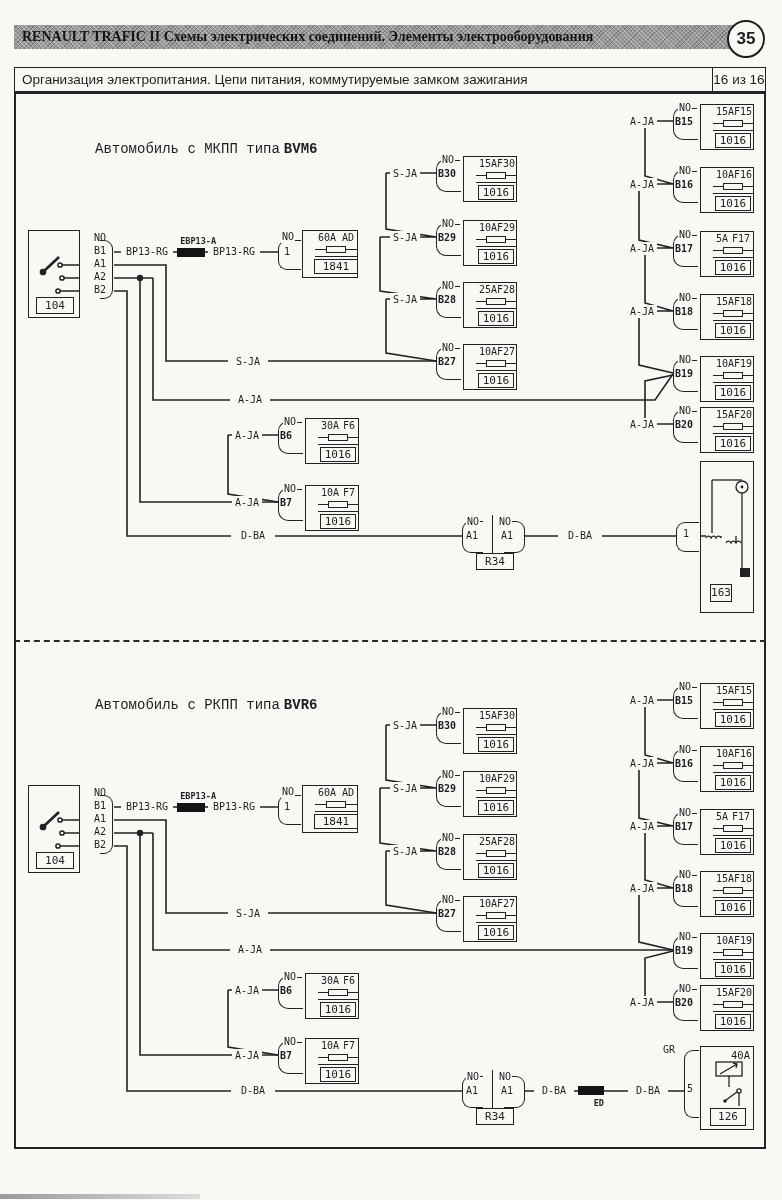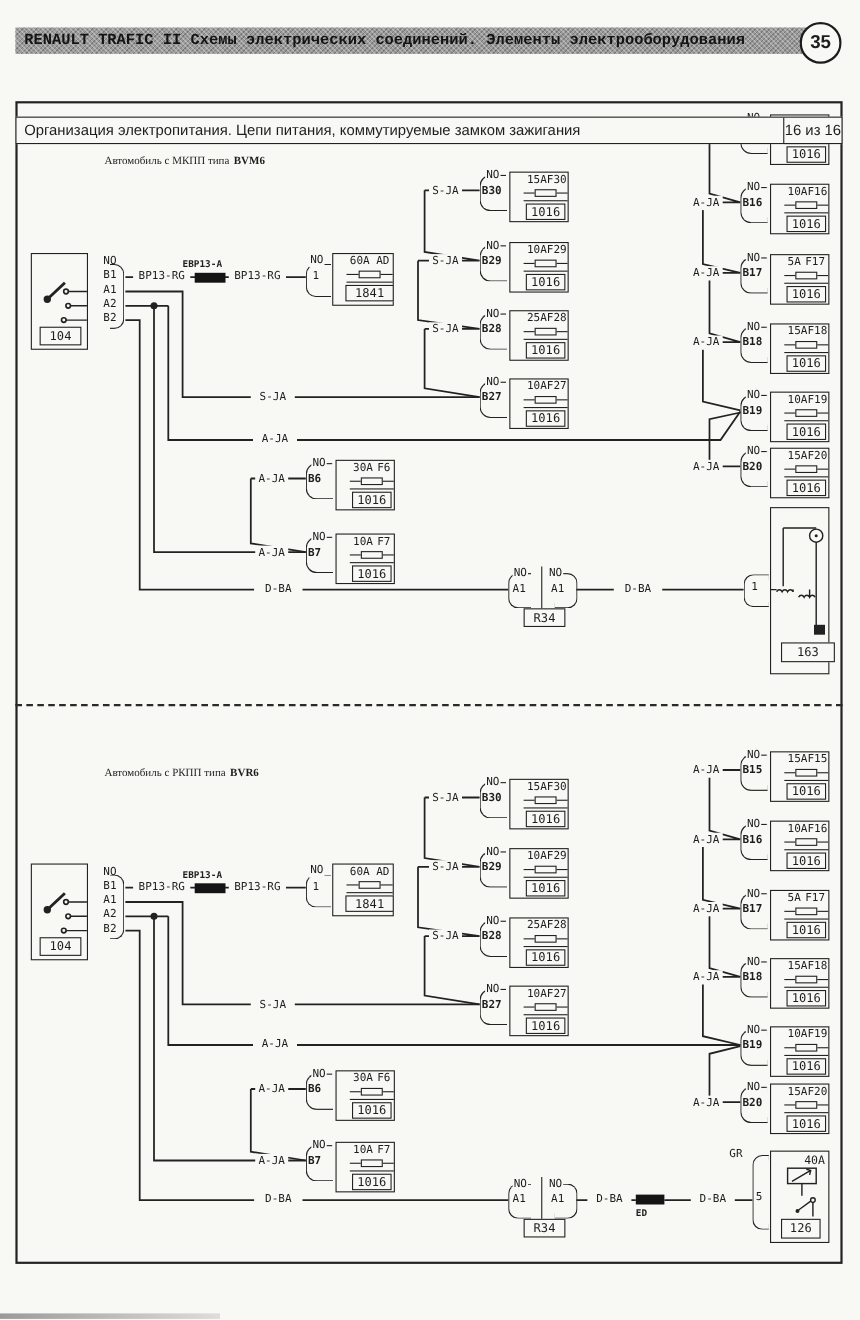--- a/index.html
+++ b/index.html
@@ -13,7 +13,7 @@
         background-image:repeating-linear-gradient(45deg,rgba(255,255,255,.28) 0 1px,transparent 1px 3px),
                          repeating-linear-gradient(-45deg,rgba(0,0,0,.22) 0 1px,transparent 1px 3px);
         display:flex;align-items:center;padding-left:8px;box-sizing:border-box;
-        font-family:Liberation Mono, monospace;font-weight:bold;font-size:14px;color:#141414;z-index:4;}
+        font-family:Liberation Serif, serif;font-weight:bold;font-size:14px;color:#141414;z-index:4;}
   .badge{position:absolute;left:727px;top:20px;width:34px;height:34px;border:2.5px solid #1c1c1c;border-radius:50%;
          background:#f8f8f5;display:flex;align-items:center;justify-content:center;
          font-family:"Liberation Sans",sans-serif;font-weight:bold;font-size:17px;z-index:5;}

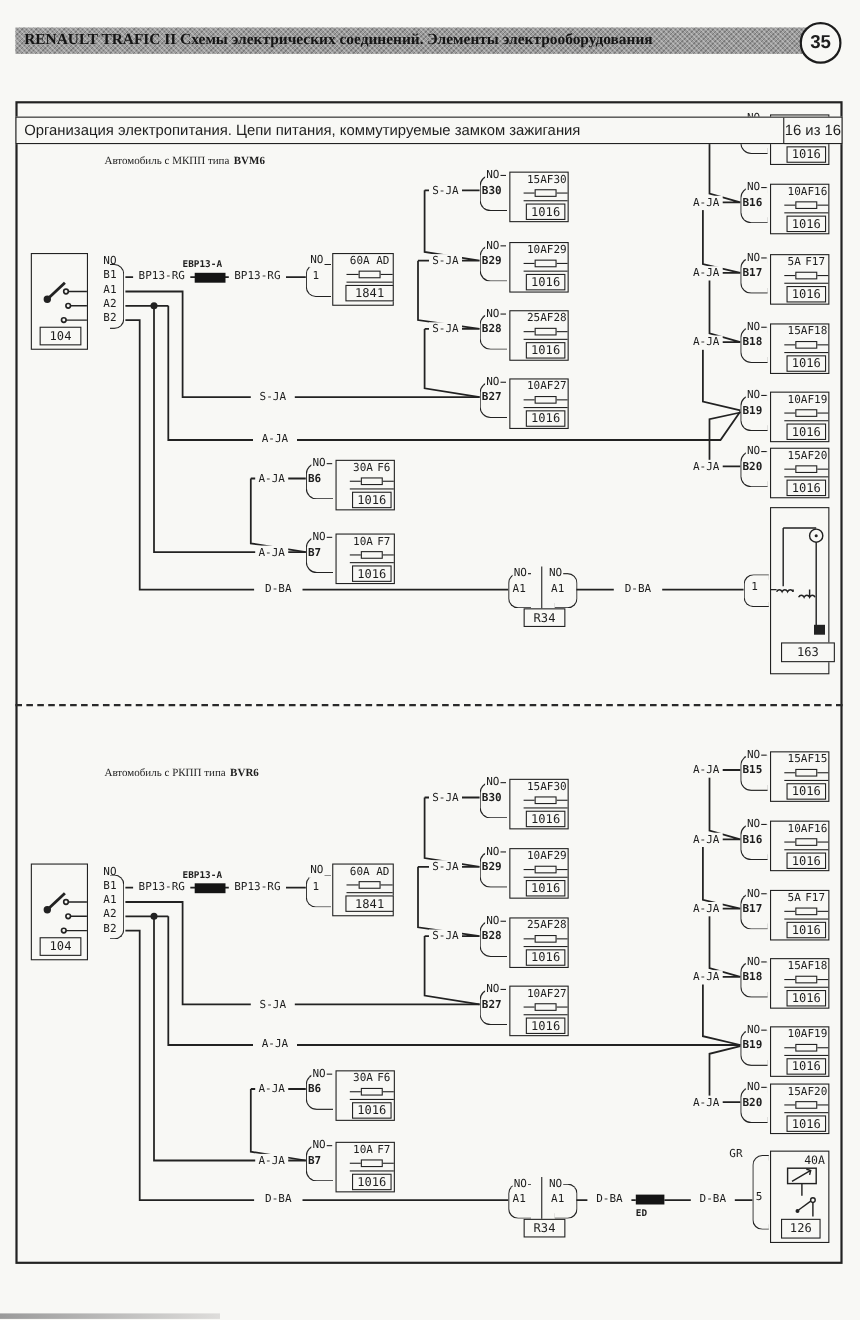--- a/index.html
+++ b/index.html
@@ -19,7 +19,7 @@
          font-family:"Liberation Sans",sans-serif;font-weight:bold;font-size:17px;z-index:5;}
   .subh{position:absolute;left:14px;top:67px;width:752px;height:25px;border:1.8px solid #222;
         box-sizing:border-box;display:flex;background:#f8f8f5;z-index:4;
-        font-family:"Liberation Sans",sans-serif;font-size:13.5px;margin-top:39px;}
+        font-family:"Liberation Sans",sans-serif;font-size:13.5px;}
   .subh-title{flex:1;display:flex;align-items:center;padding-left:7px;}
   .subh-pages{width:52px;border-left:1.8px solid #222;display:flex;align-items:center;justify-content:center;}
   .mainframe{position:absolute;left:14px;top:92px;width:752px;height:1057px;border:2.2px solid #222;

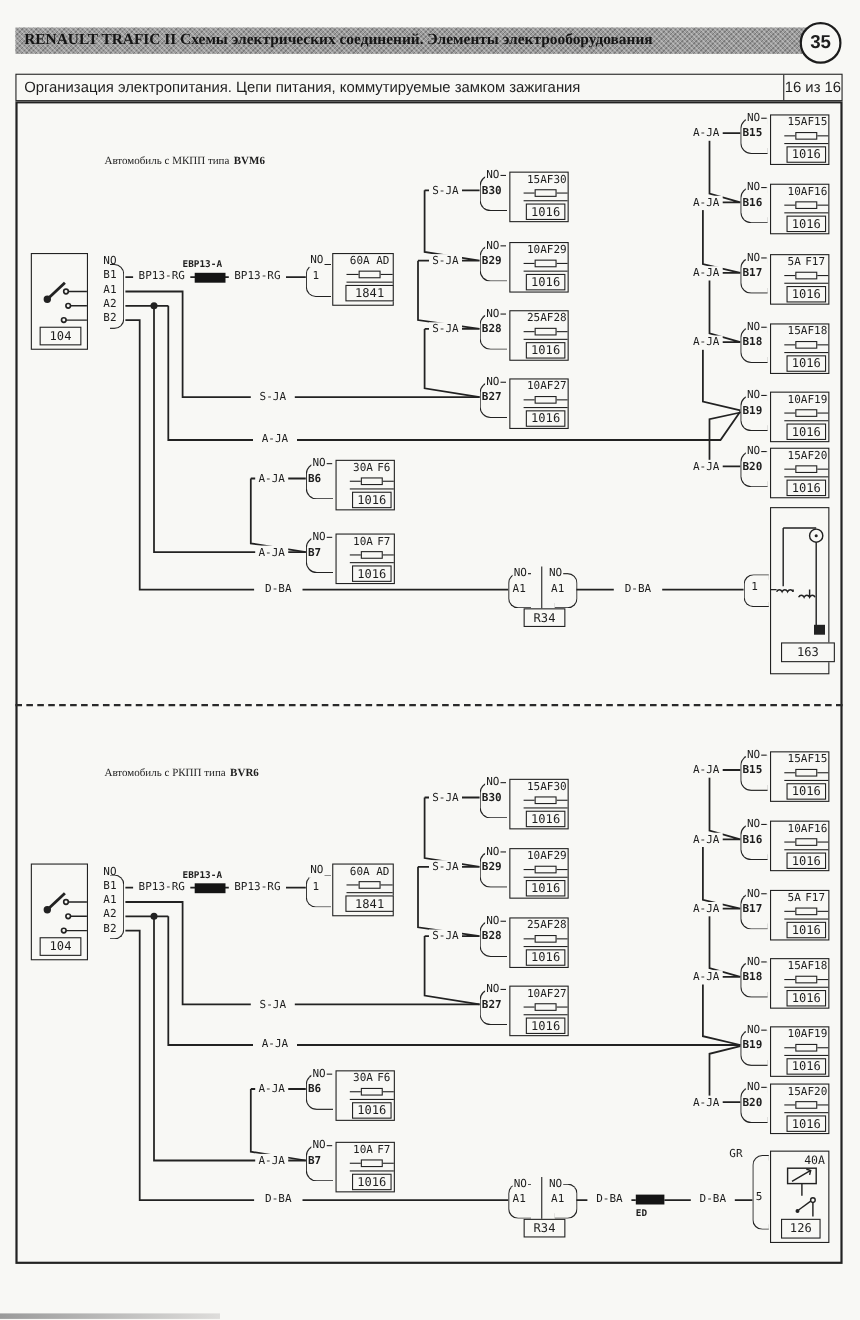--- a/index.html
+++ b/index.html
@@ -27,7 +27,7 @@
   .dash-divider{position:absolute;left:14px;top:640px;width:752px;border-top:2px dashed #2a2a2a;z-index:1;}
   .scan-bar{position:absolute;left:0;top:1194px;width:200px;height:5px;
             background:linear-gradient(to right,#9a9a9a,#dedddb);z-index:5;}
-  .dtitle{position:absolute;font-family:Liberation Serif, serif;font-size:10px;z-index:3;}
+  .dtitle{position:absolute;font-family:Liberation Mono, monospace;font-size:14px;z-index:3;}
   .dtitle b{margin-left:4px;}
   
   svg.layer{position:absolute;left:0;top:0;z-index:1;pointer-events:none;}

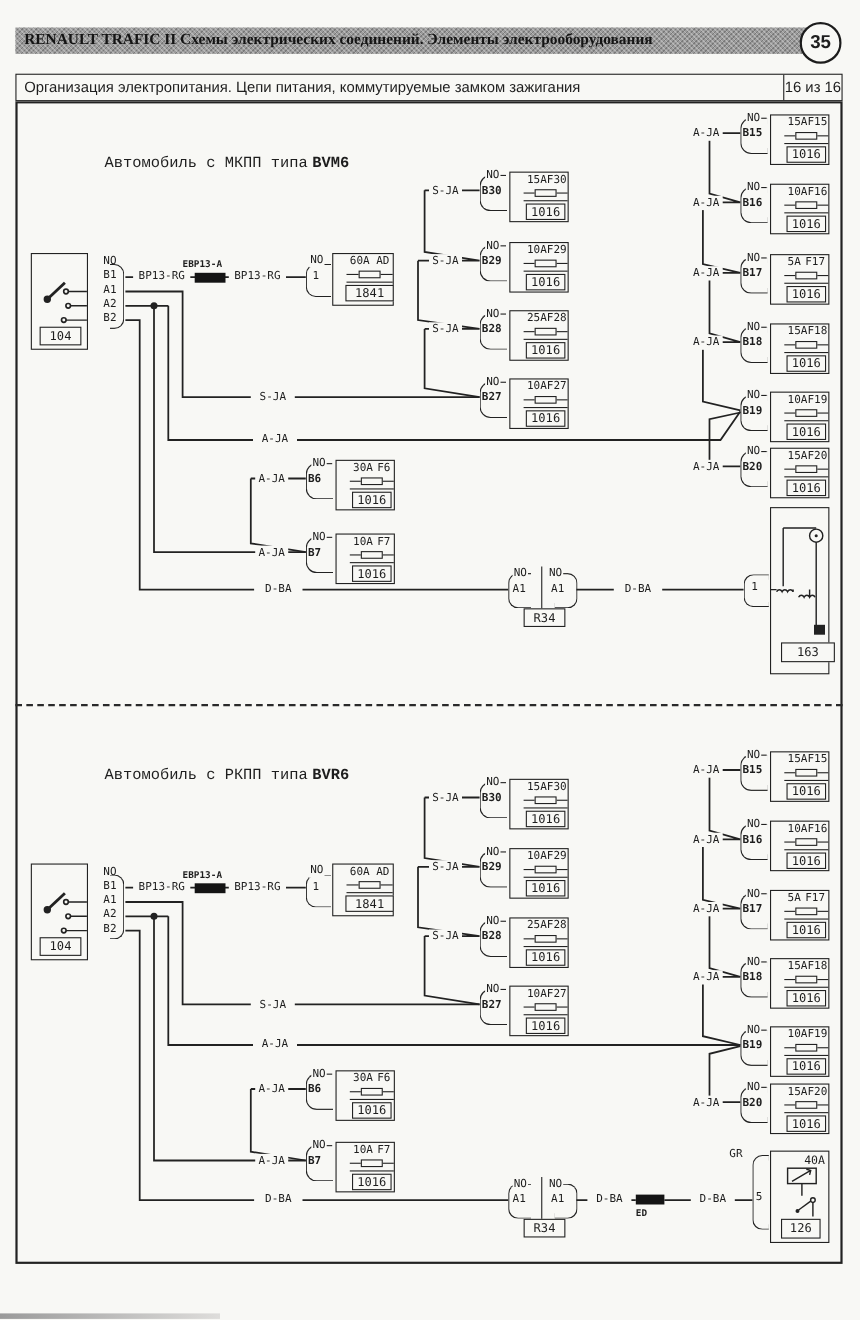--- a/index.html
+++ b/index.html
@@ -35,7 +35,7 @@
   
   .wl{position:absolute;height:13px;line-height:13px;font-size:10px;text-align:center;
       background:#f8f8f5;white-space:nowrap;z-index:2;}
-  .tinylabel{position:absolute;font-size:8.5px;font-weight:bold;text-align:left;
+  .tinylabel{position:absolute;font-size:8.5px;font-weight:bold;text-align:right;
              background:#f8f8f5;z-index:3;line-height:10px;}
   .blackfuse{position:absolute;width:28px;height:9px;background:#141414;z-index:3;}
   

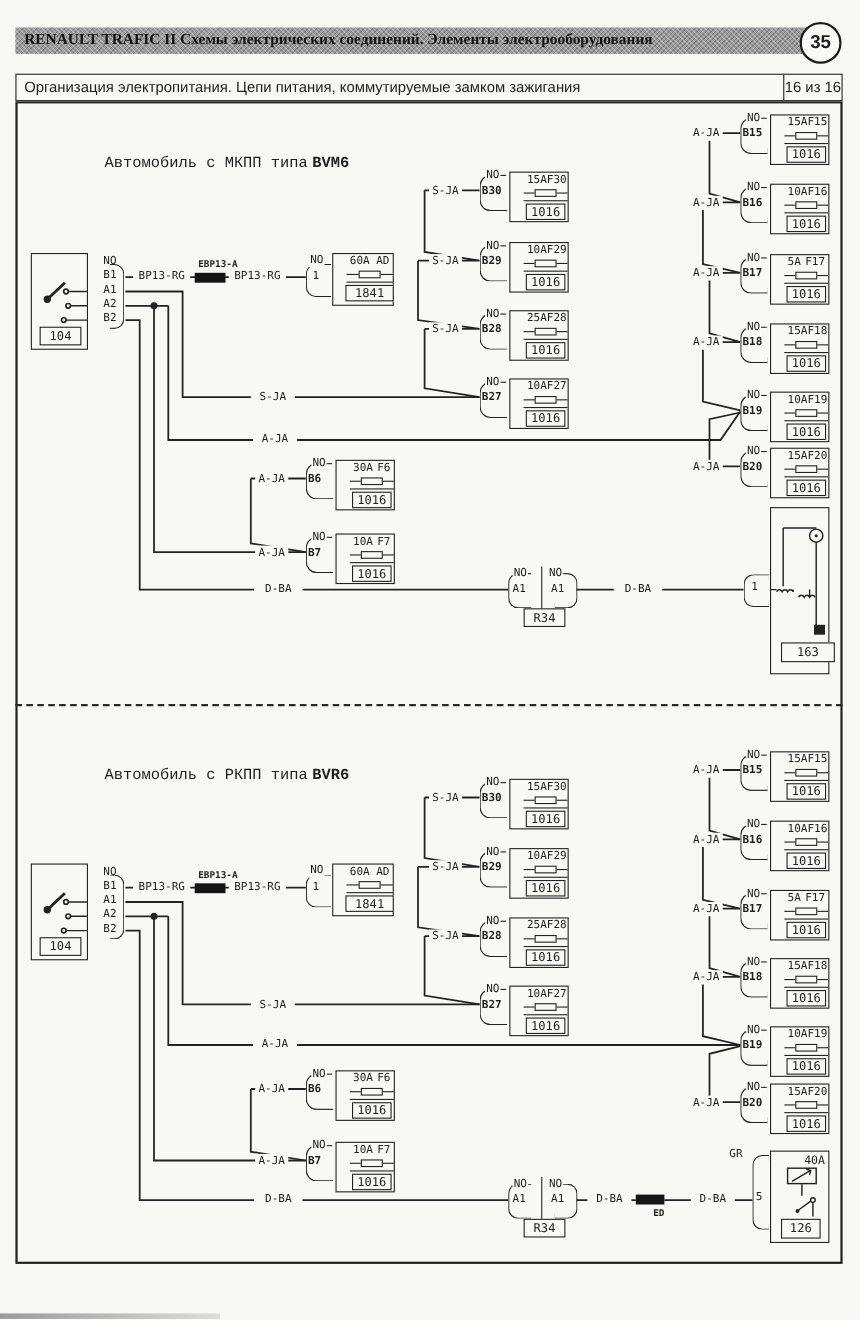--- a/index.html
+++ b/index.html
@@ -387,7 +387,7 @@
   <div class="bracket-l" style="left:676px;top:522px;width:22px;height:28px"></div>
   <span class="plabel" style="left:682px;top:528px">1</span>
   <div class="cbox" style="left:700px;top:461px;width:54px;height:152px"></div>
-  <span class="unit-tag" style="left:710px;top:584px;width:49px;height:18px">163</span>
+  <span class="unit-tag" style="left:710px;top:584px;width:22px;height:18px">163</span>
 
   <div class="dtitle" style="left:95px;top:697px">
     <span>Автомобиль с РКПП типа</span><b>BVR6</b>

